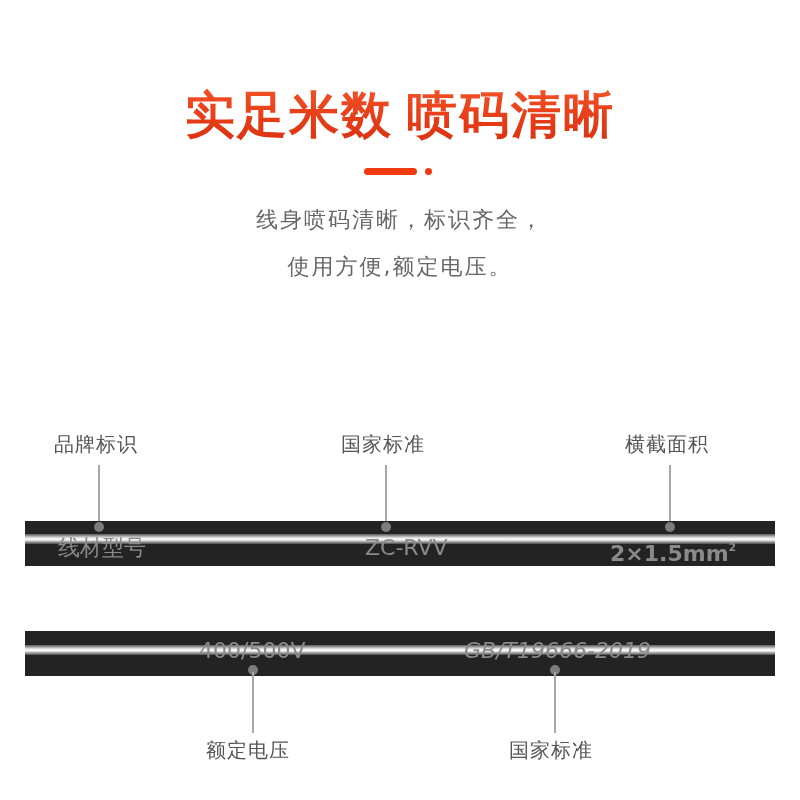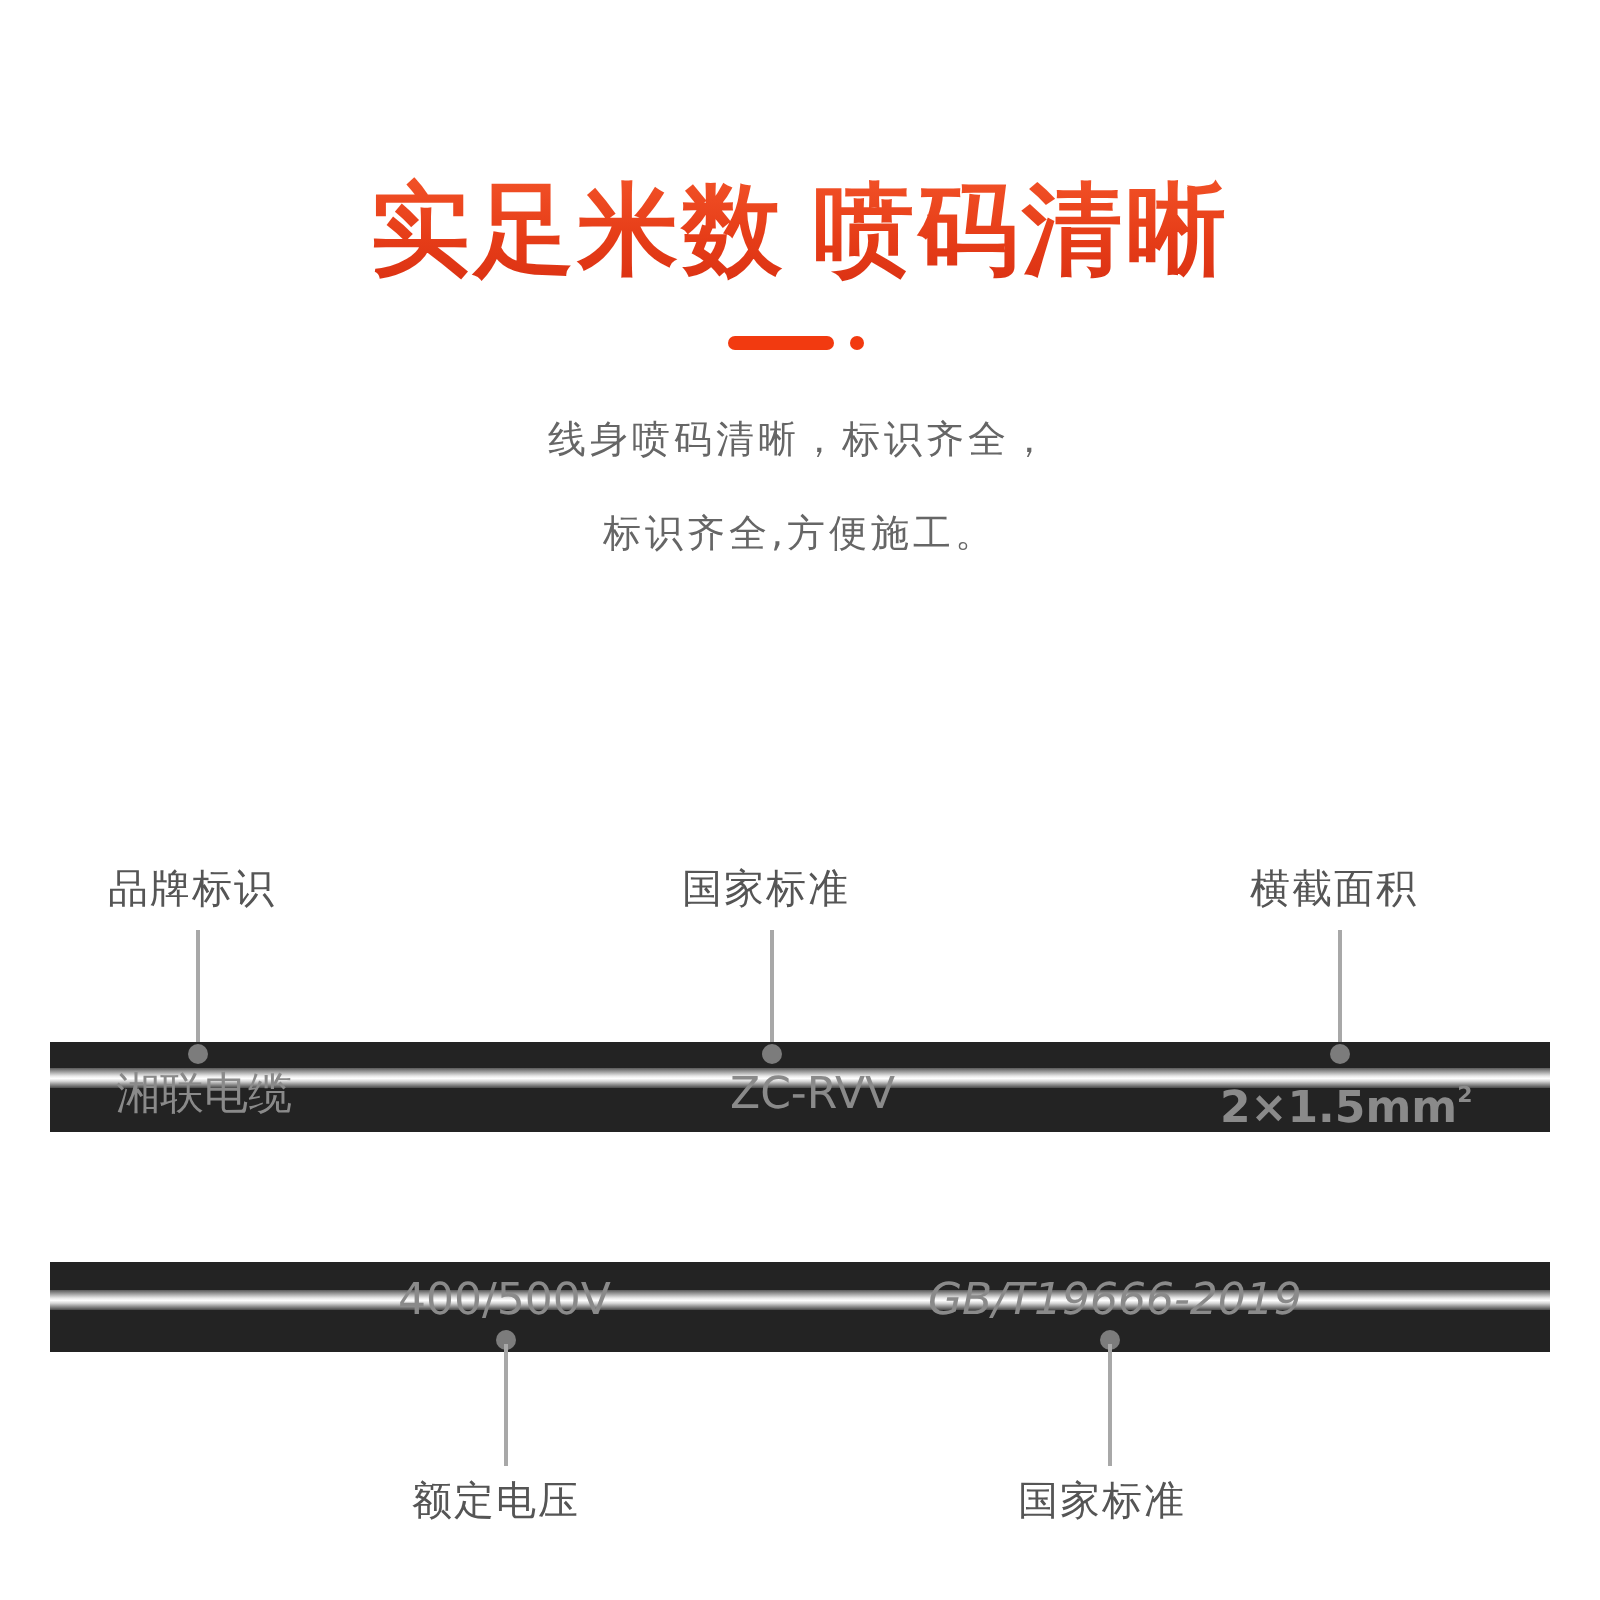--- a/index.html
+++ b/index.html
@@ -33,7 +33,7 @@
 
     .subtitle {
       position: absolute; left: 0; width: 800px; text-align: center;
-      font-size: 19px; color: #666666; letter-spacing: 2px; line-height: 30px;
+      font-size: 22px; color: #666666; letter-spacing: 2px; line-height: 30px;
     }
     .subtitle.l1 { top: 205px; }
     .subtitle.l2 { top: 252px; }

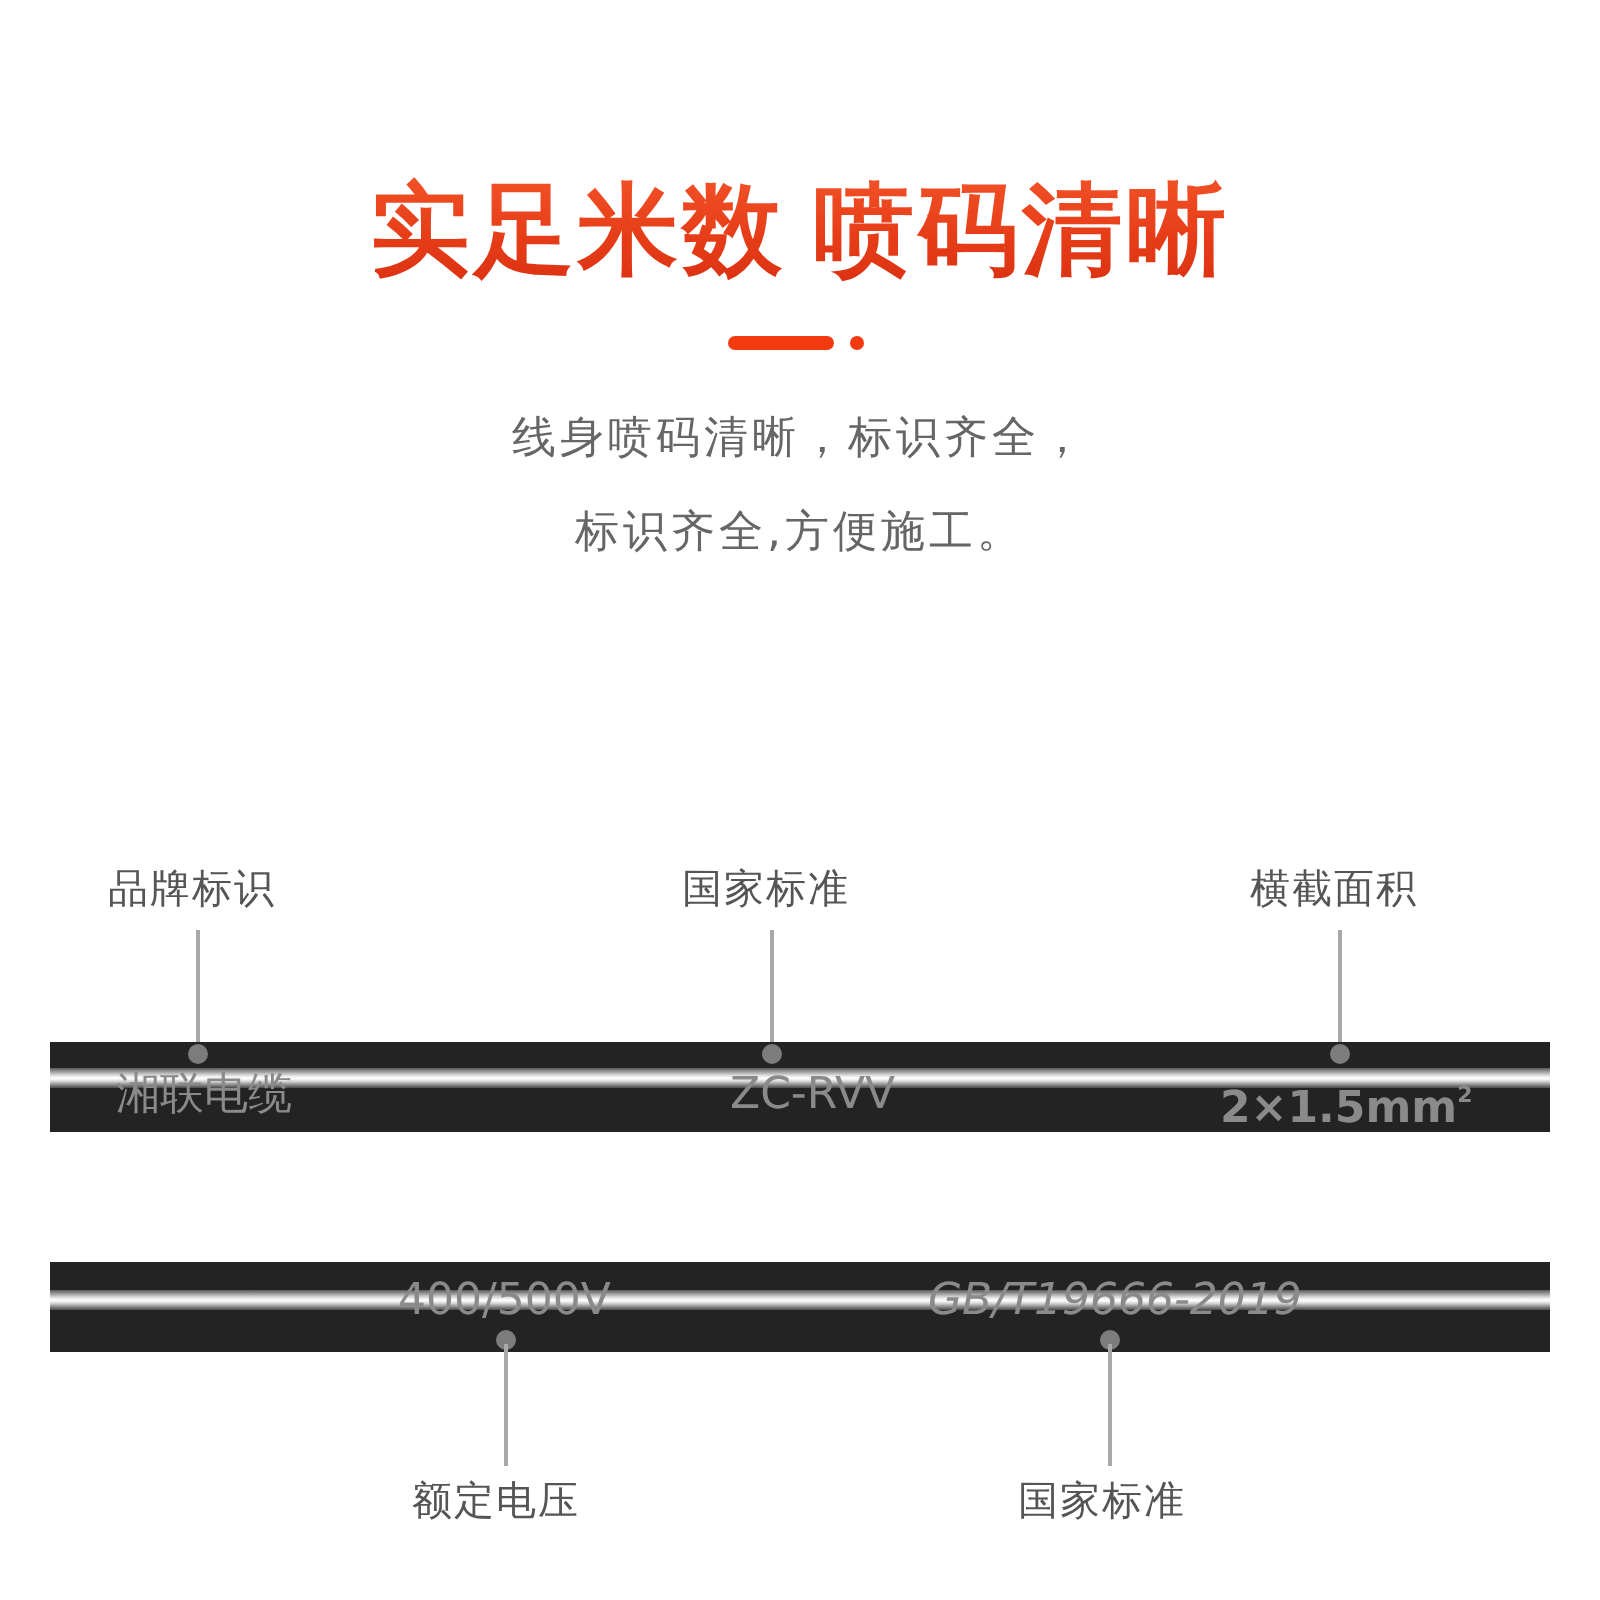--- a/index.html
+++ b/index.html
@@ -85,7 +85,7 @@
   <div class="deco-dot"></div>
 
   <div class="subtitle l1">线身喷码清晰，标识齐全，</div>
-  <div class="subtitle l2">标识齐全,方便施工。</div>
+  <div class="subtitle l2">使用方便,额定电压。</div>
 
   <div class="label" style="left:54px; top:431px;">品牌标识</div>
   <div class="pointer-line" style="left:98px; top:465px; height:58px;"></div>

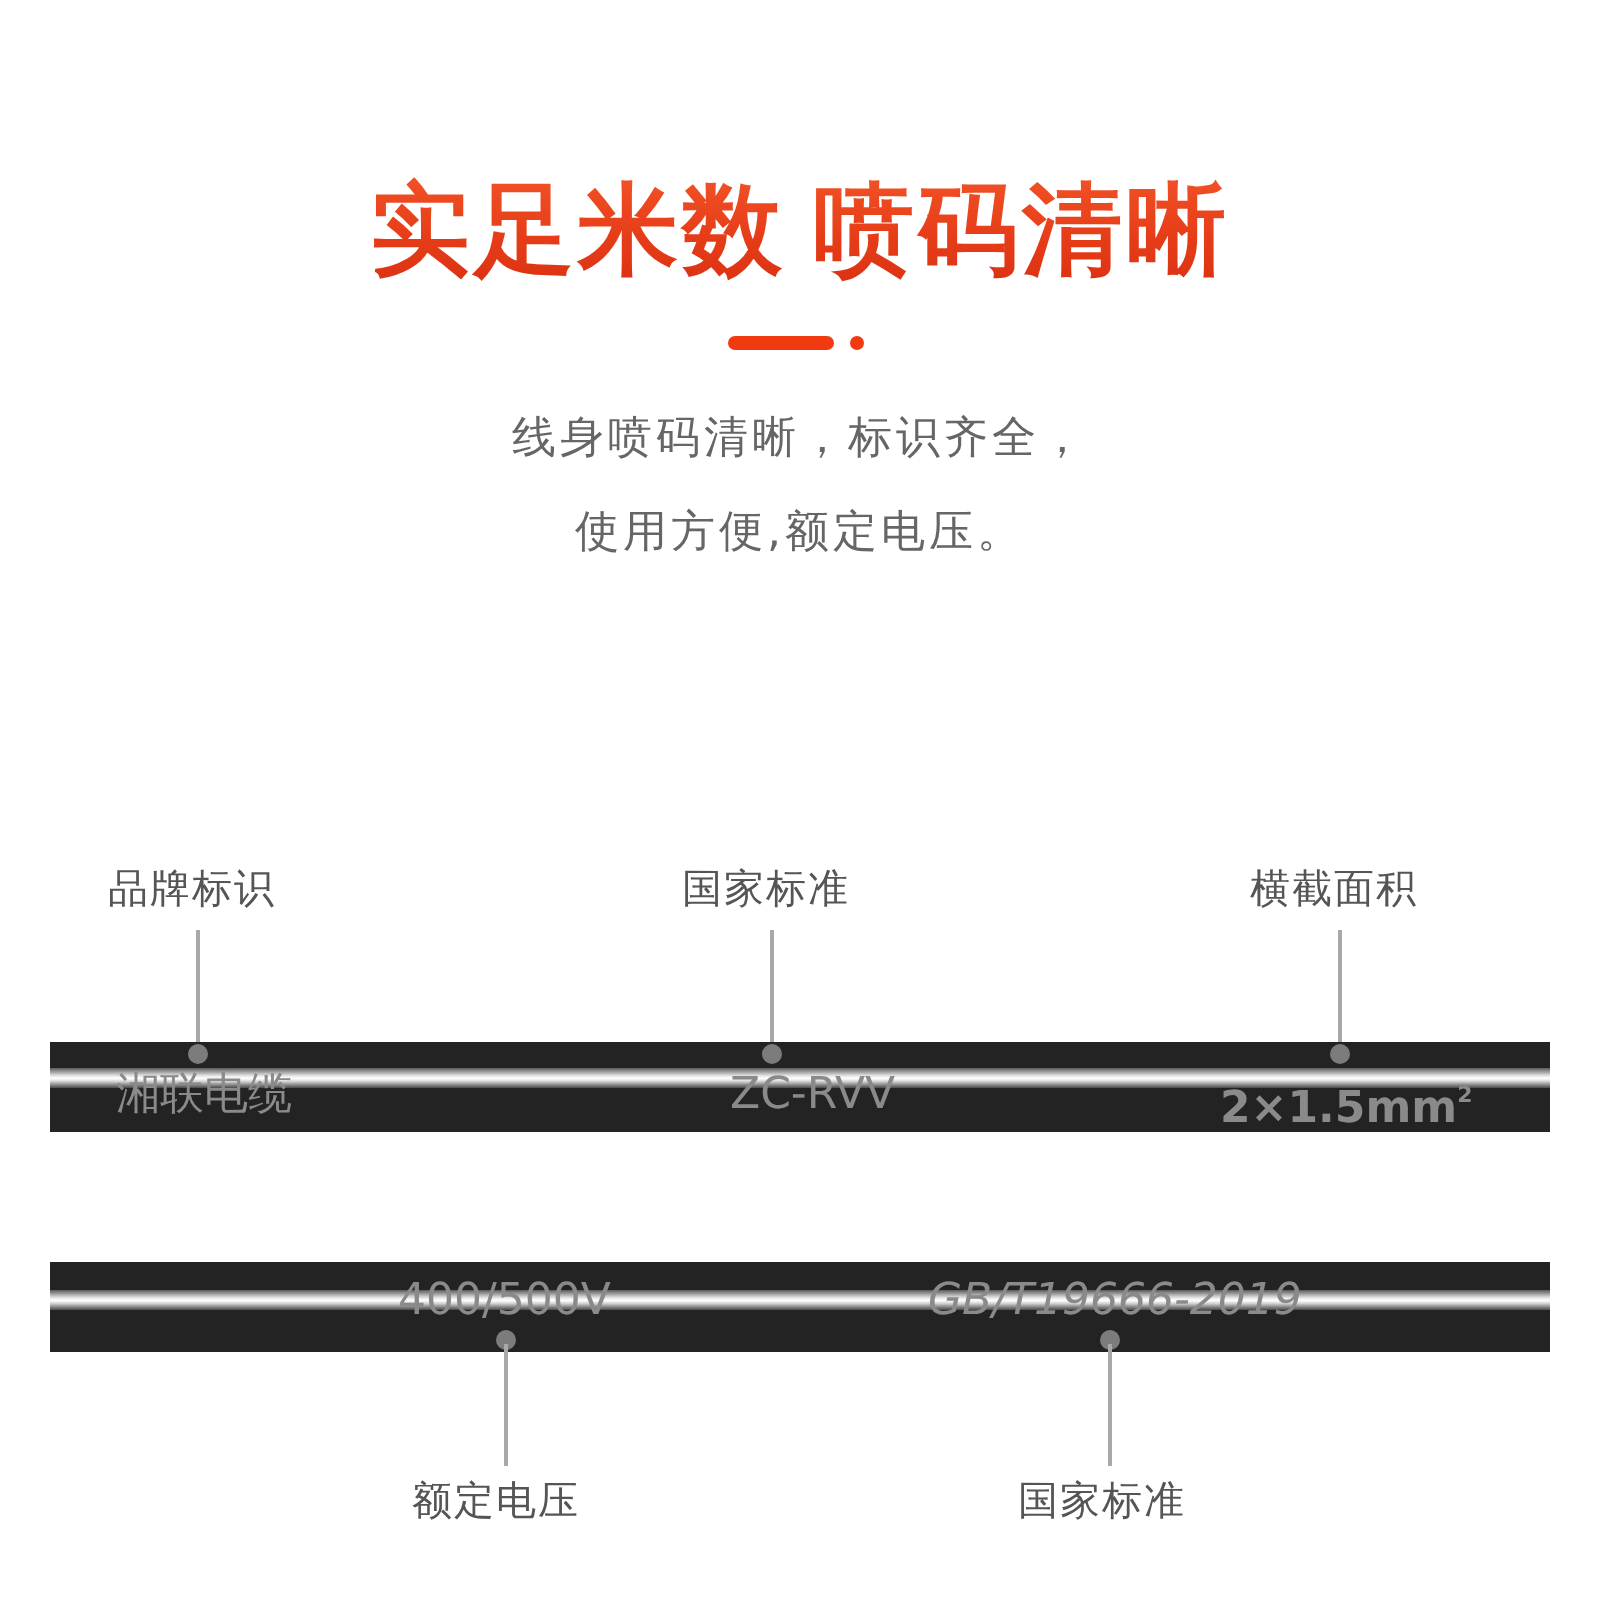--- a/index.html
+++ b/index.html
@@ -98,7 +98,7 @@
 
   <div class="cable top">
     <div class="stripe"></div>
-    <div class="print" style="left:33px; top:15px;">湘联电缆</div>
+    <div class="print" style="left:33px; top:15px;">线材型号</div>
     <div class="print" style="left:340px; top:15px;">ZC-RVV</div>
     <div class="print" style="left:585px; top:15px;font-weight:bold;"><span>2×1.5mm</span><sup>2</sup></div>
   </div>

